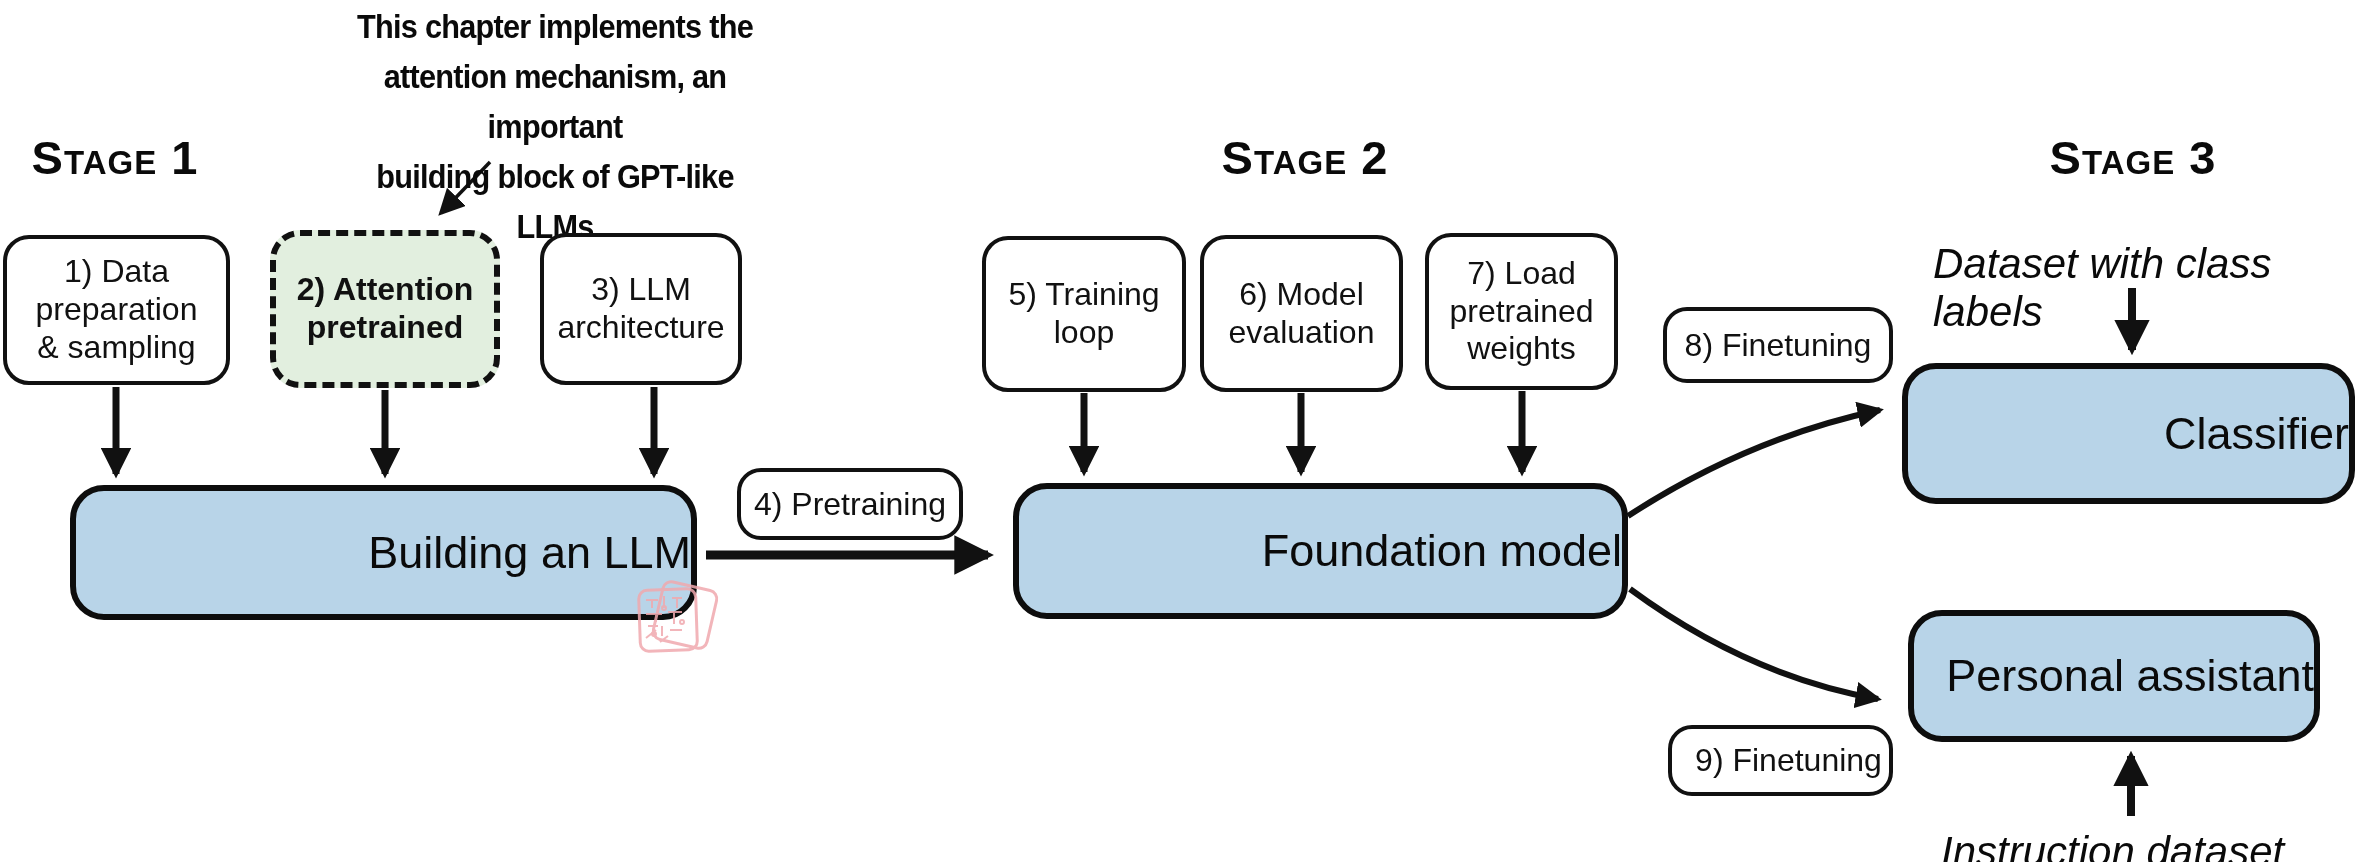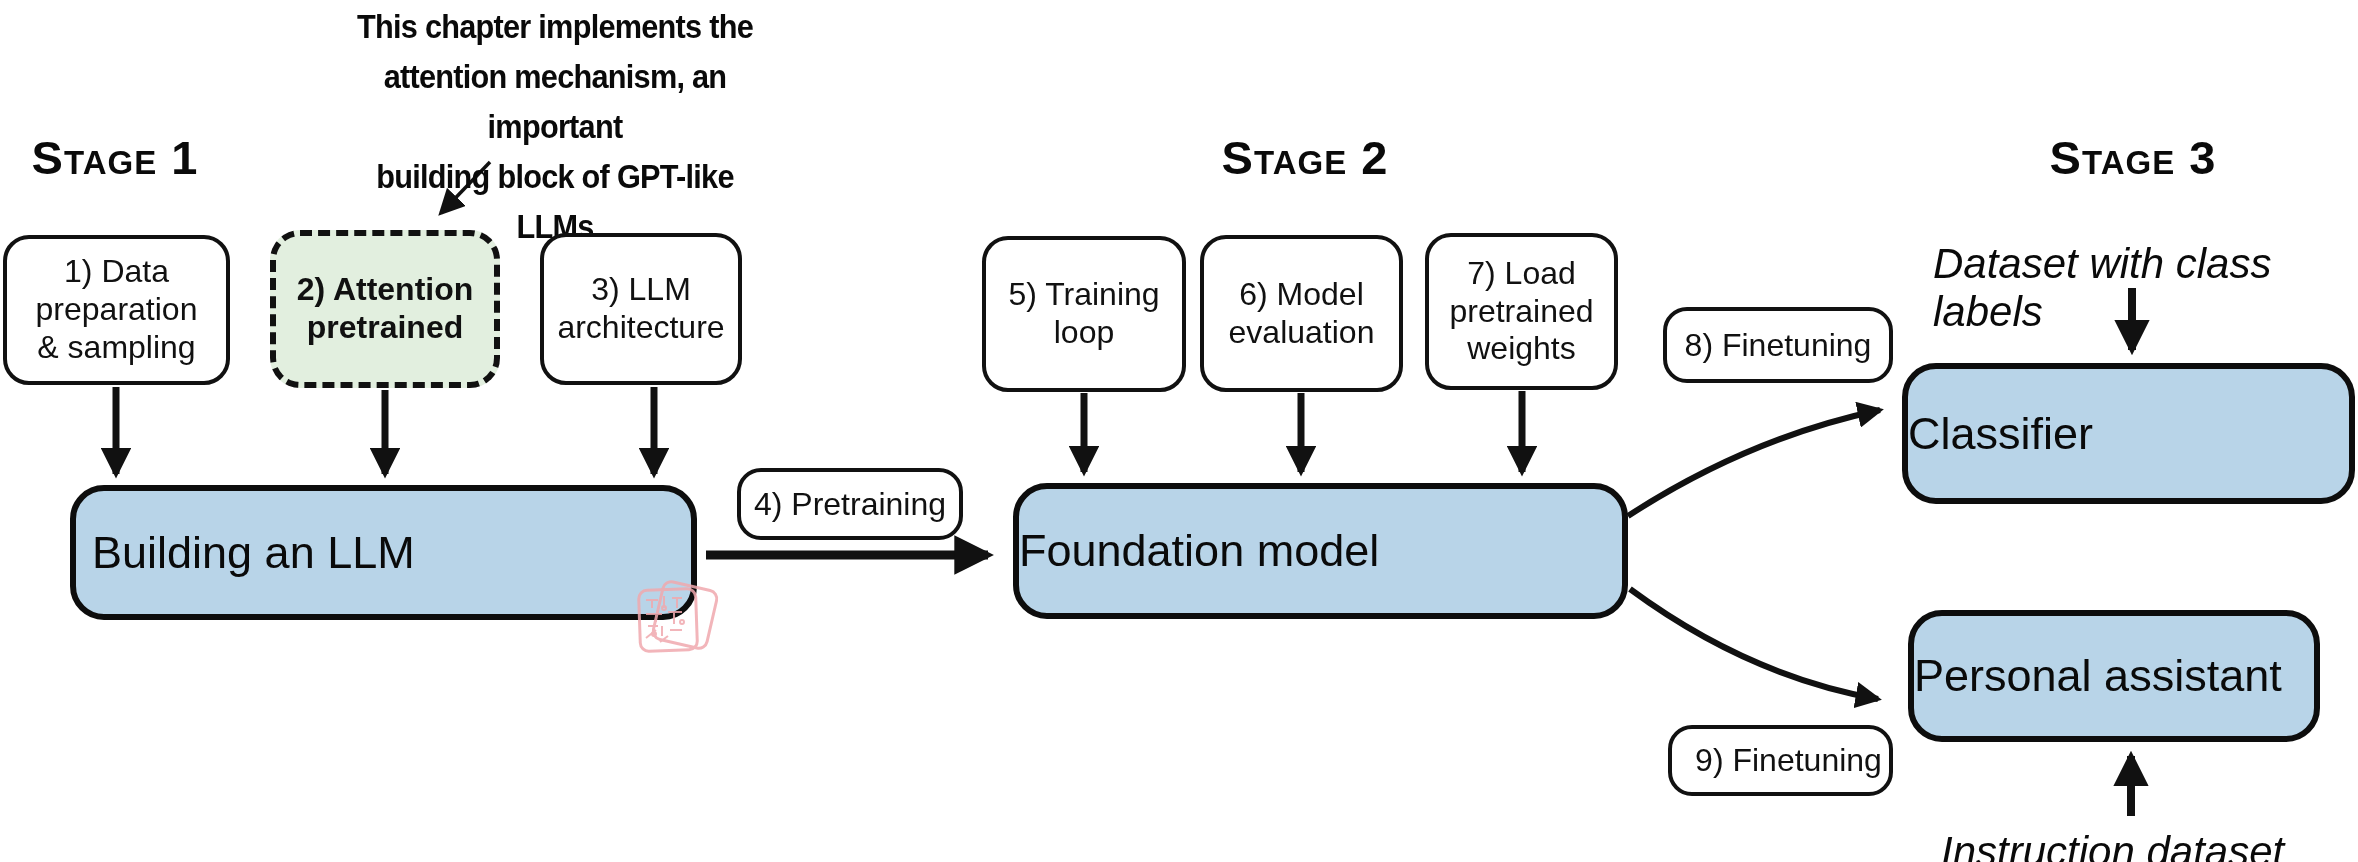--- a/index.html
+++ b/index.html
@@ -55,7 +55,7 @@
     position:absolute;box-sizing:border-box;
     background:var(--box-blue,#b8d4e8);
     border:6px solid #0d0d0d;border-radius:34px;
-    display:flex;align-items:center;justify-content:flex-start;
+    display:flex;align-items:center;justify-content:flex-end;
     font-size:45px;color:#0a0a0a;
   }
   .b-building{left:70px;top:485px;width:627px;height:135px;padding-left:16px;}

